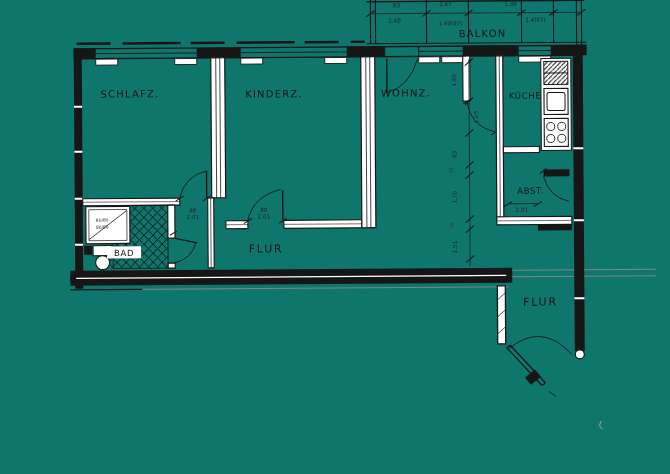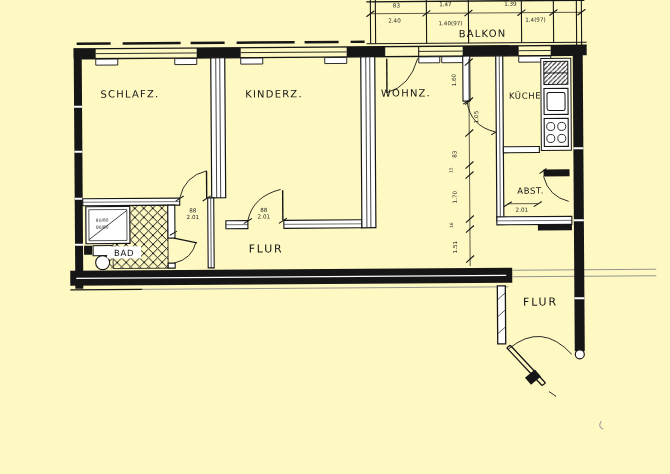--- a/index.html
+++ b/index.html
@@ -3,7 +3,7 @@
 <meta charset="utf-8">
 <style>
   html,body{margin:0;padding:0;background:#fff;}
-  .page{width:670px;height:474px;background:#fef9c3;position:relative;overflow:hidden;}
+  .page{width:670px;height:474px;background:#0f766e;position:relative;overflow:hidden;}
   svg{display:block;}
   text{font-family:"DejaVu Sans",sans-serif;fill:#161616;}
   .room{font-size:10px;letter-spacing:1.2px;fill:#141414;}

